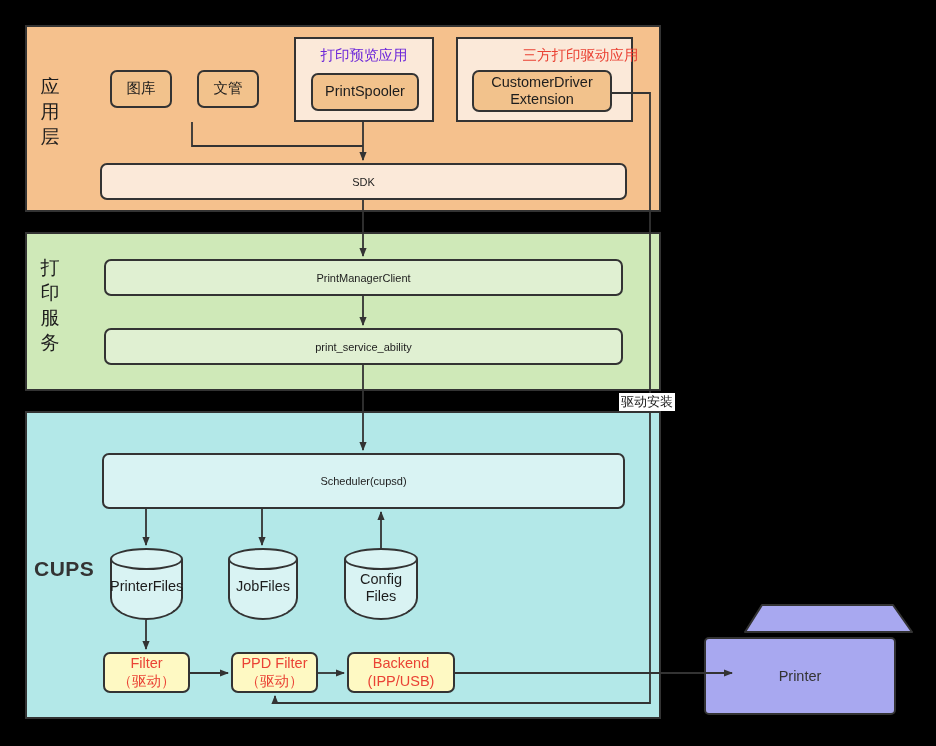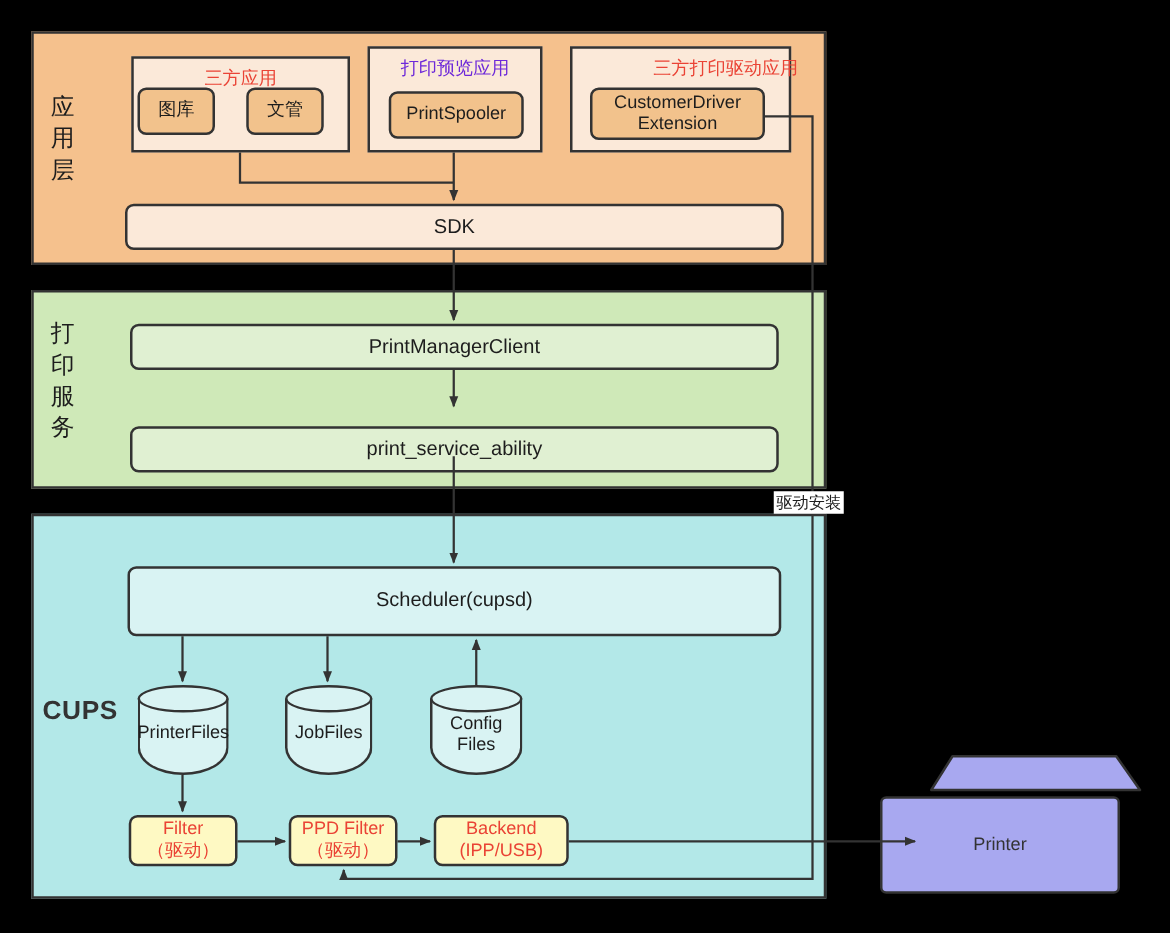--- a/index.html
+++ b/index.html
@@ -67,9 +67,6 @@
   <div class="vlabel" id="svc-label">打<br>印<br>服<br>务</div>
   <div id="cups-label">CUPS</div>
 
-  <div class="gbox" id="g0" style="left:105px;top:45px;width:175px;height:77px;">
-    <div class="gtitle red" style="top:9px;">三方应用</div>
-  </div>
   <div class="nodeo" style="left:110px;top:70px;width:62px;height:38px;">图库</div>
   <div class="nodeo" style="left:197px;top:70px;width:62px;height:38px;">文管</div>
 

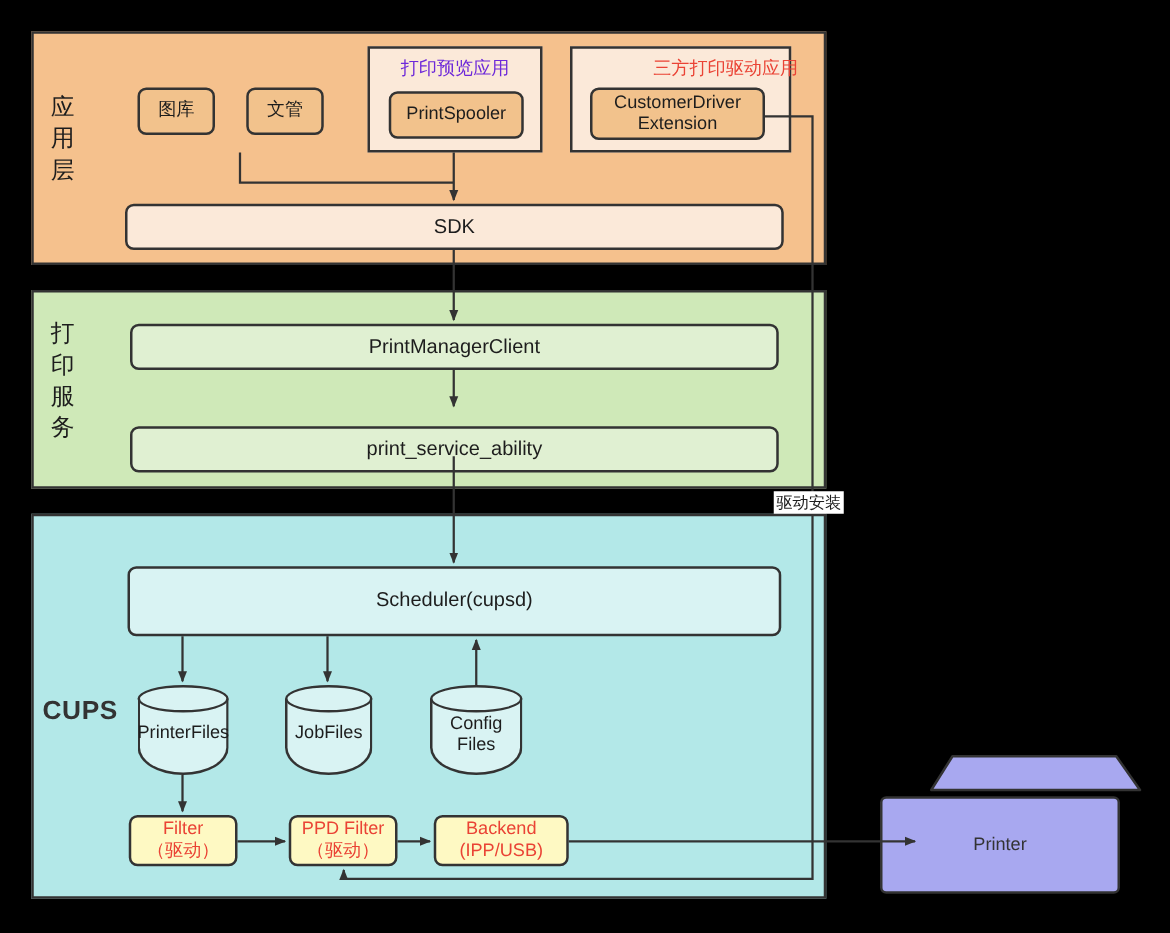--- a/index.html
+++ b/index.html
@@ -26,7 +26,7 @@
          font-size:14.5px;color:#1d1d1d;text-align:center;line-height:1.18;}
 
   .wide{position:absolute;box-sizing:border-box;border:2px solid #333;border-radius:7px;
-        display:flex;align-items:center;justify-content:center;font-size:16px;color:#1d1d1d;}
+        display:flex;align-items:center;justify-content:center;font-size:11px;color:#1d1d1d;}
   .wide.orange{background:#fbe9d9;}
   .wide.green{background:#e0f0d2;}
   .wide.cyan{background:#d9f3f3;}

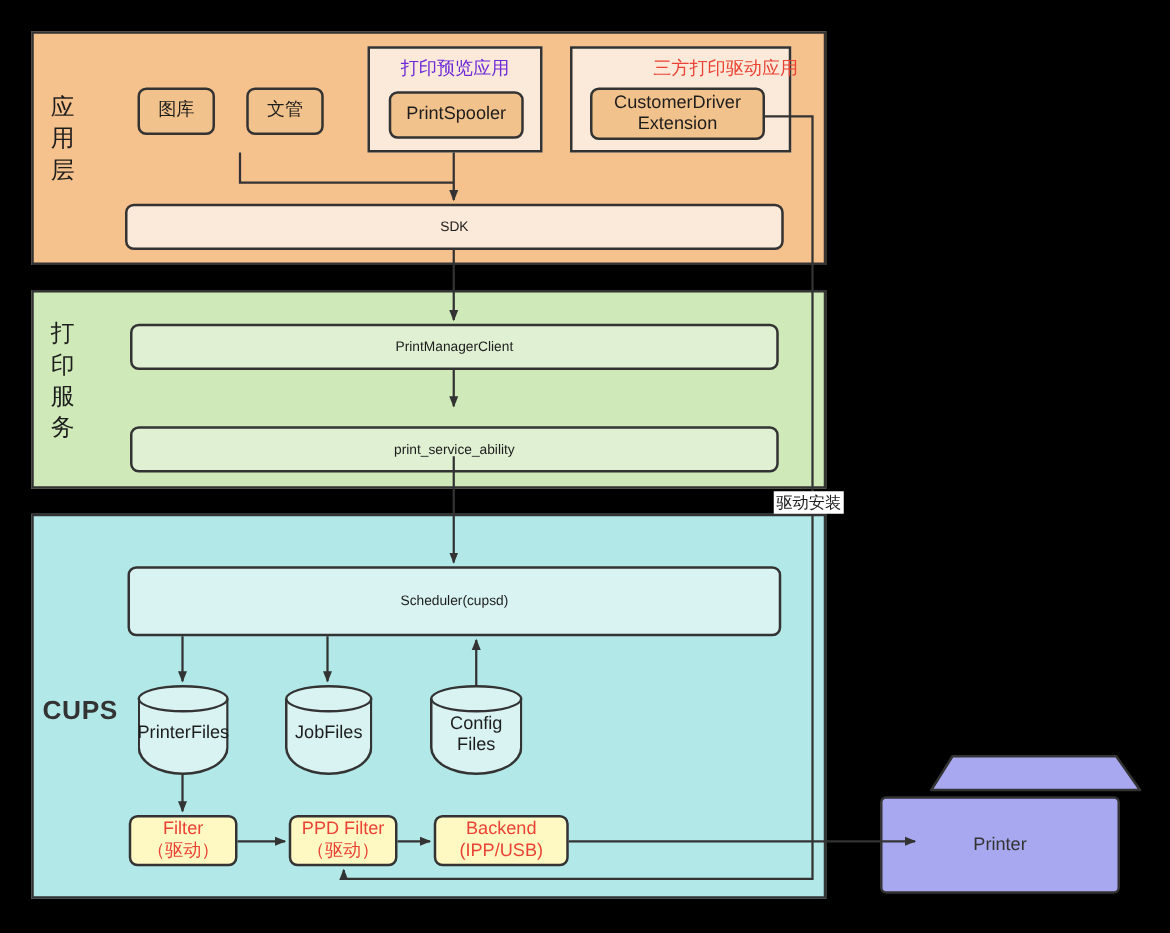--- a/index.html
+++ b/index.html
@@ -83,7 +83,7 @@
   <div class="wide orange" style="left:100px;top:163px;width:527px;height:37px;">SDK</div>
 
   <div class="wide green" style="left:104px;top:259px;width:519px;height:37px;">PrintManagerClient</div>
-  <div class="wide green" style="left:104px;top:328px;width:519px;height:37px;margin-top:13px;">print_service_ability</div>
+  <div class="wide green" style="left:104px;top:328px;width:519px;height:37px;">print_service_ability</div>
 
   <div class="wide cyan" style="left:102px;top:453px;width:523px;height:56px;">Scheduler(cupsd)</div>
 

